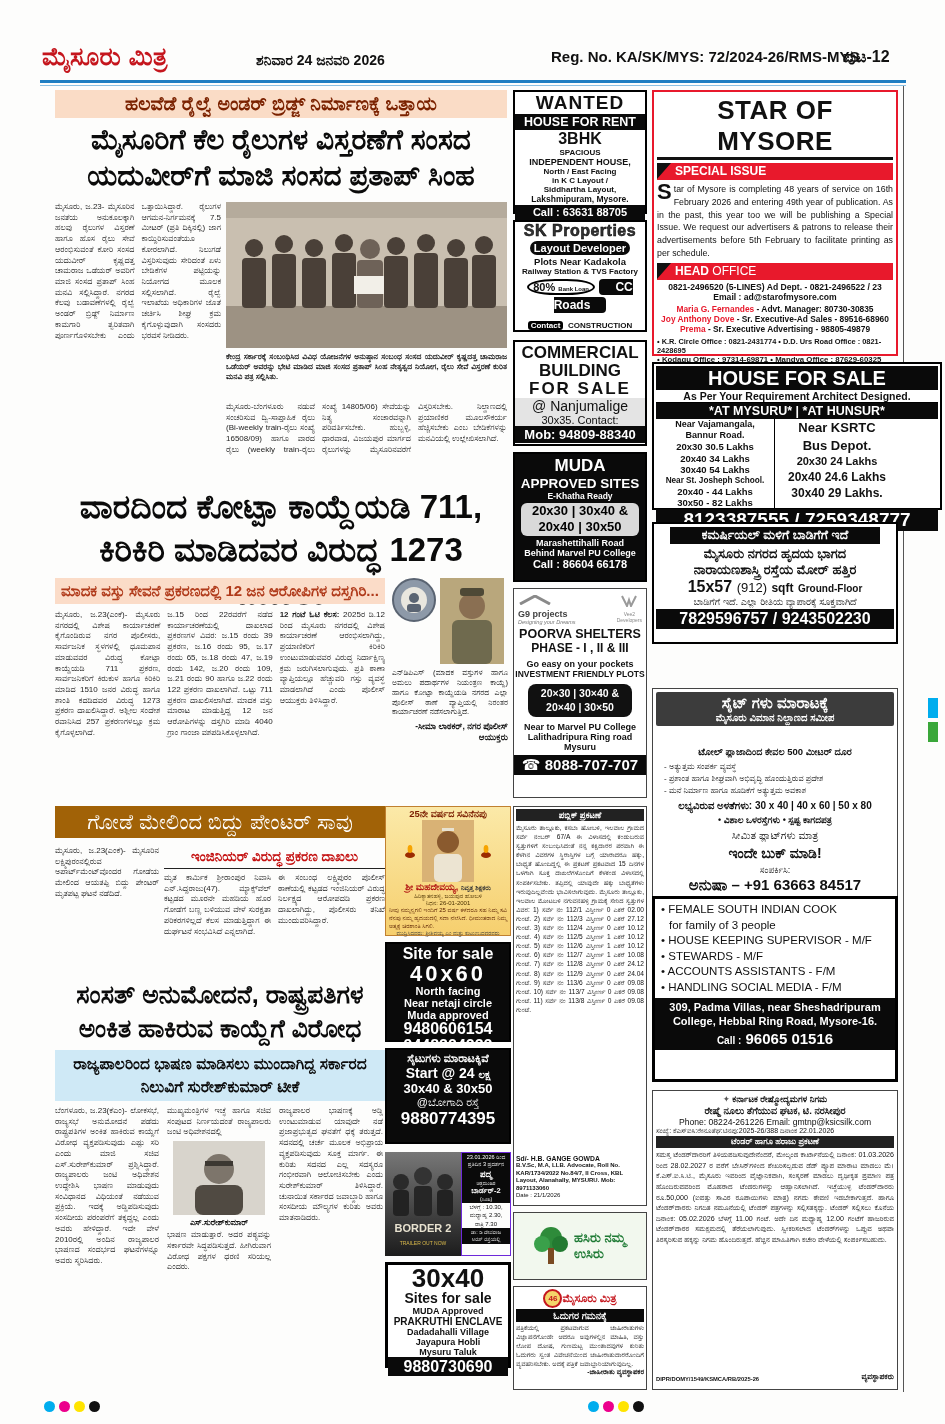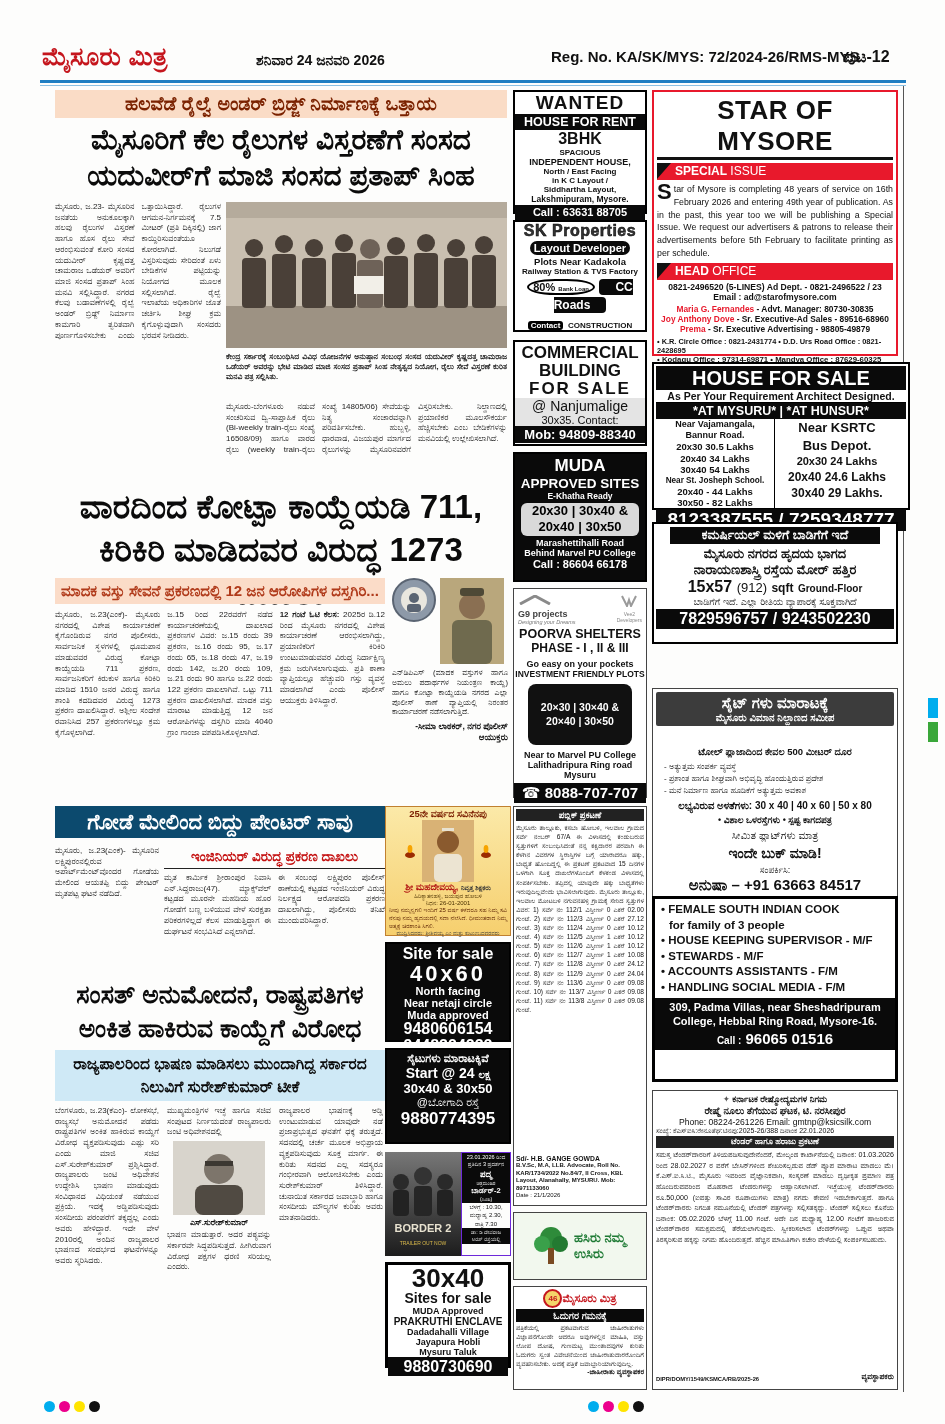--- a/index.html
+++ b/index.html
@@ -345,7 +345,7 @@
 
   <div class="abs" style="left:652px;top:90px;width:246px;height:266px;border:2px solid #e8192c;box-sizing:border-box;background:#fff;padding:3px">
     <div class="c b" style="font-size:26px;letter-spacing:.5px;border-bottom:3px solid #111;font-family:'Liberation Sans',sans-serif">STAR OF MYSORE</div>
-    <div class="starred flag b" style="margin-top:3px;font-size:12px;line-height:17px"><span>SPECIAL</span><span style="font-weight:normal"> ISSUE</span></div>
+    <div class="starred flag b" style="margin-top:3px;font-size:12px;line-height:17px"><span>SPECIAL</span><span style="font-weight:bold"> ISSUE</span></div>
     <div class="j dropcap" style="font-size:8.8px;line-height:1.45;margin-top:3px">Star of Mysore is completing 48 years of service on 16th February 2026 and entering 49th year of publication. As in the past,  this year too we will be publishing a Special Issue. We request our advertisers &amp; patrons to release their advertisements before 5th February to facilitate printing as per schedule.</div>
     <div class="starred flag b" style="margin-top:3px;font-size:12px;line-height:17px"><span>HEAD</span><span style="font-weight:normal"> OFFICE</span></div>
     <div class="c b" style="font-size:8.6px;margin-top:2px">0821-2496520 (5-LINES)  Ad Dept. - 0821-2496522 / 23</div>

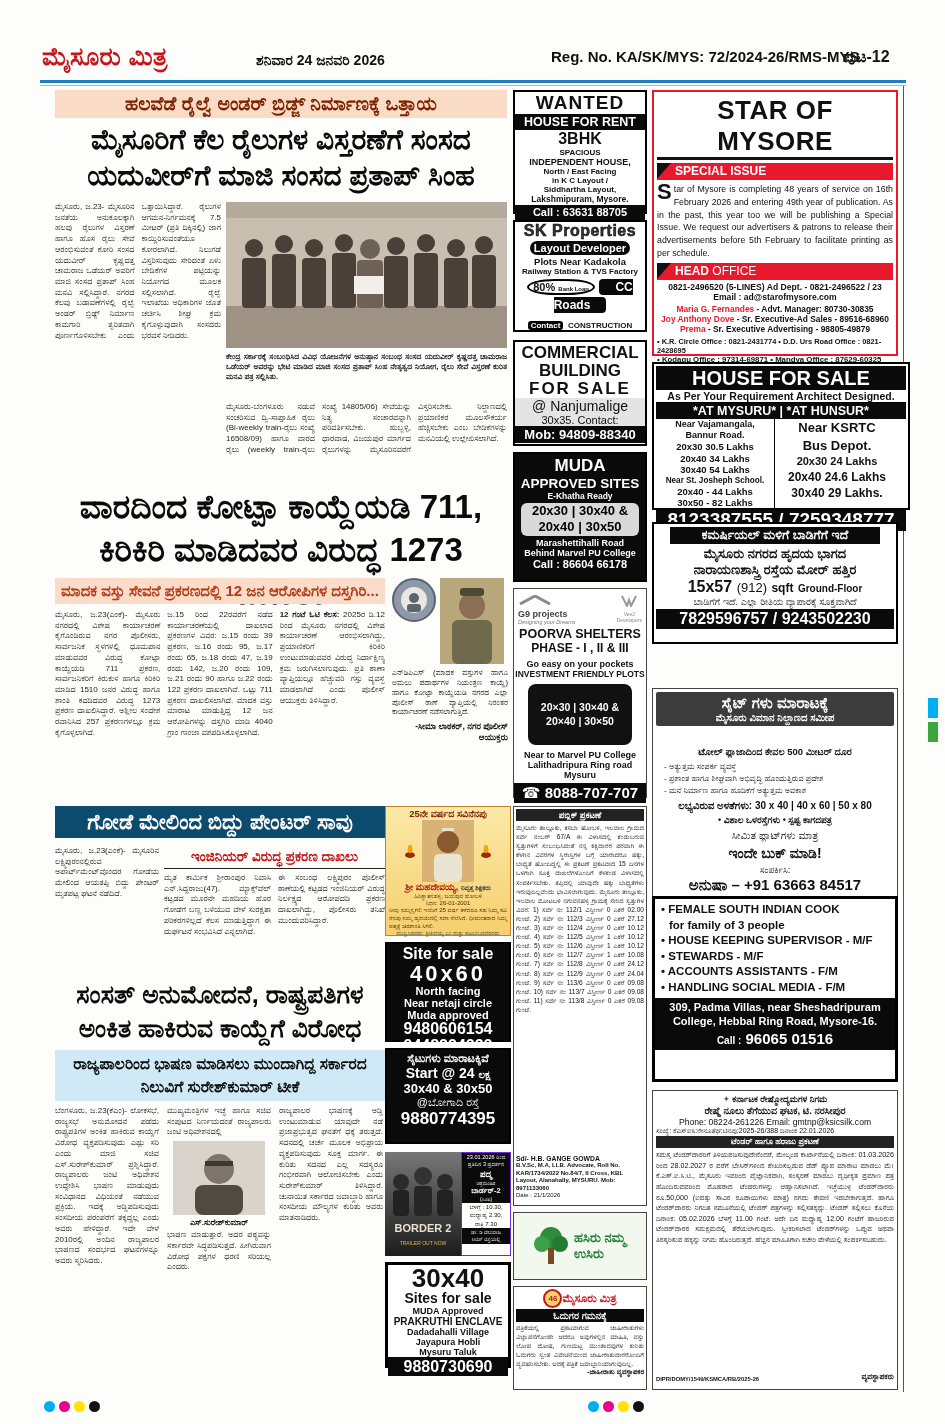--- a/index.html
+++ b/index.html
@@ -359,7 +359,7 @@
     <div class="b" style="font-size:7.8px">• Nanjangud :  98805-09200   •  Bengaluru : 98440-46761</div>
   </div>
 
-  <div class="abs adbox" style="left:652px;top:362px;width:258px;height:148px;padding:2px">
+  <div class="abs adbox" style="left:652px;top:362px;width:290px;height:148px;padding:2px">
     <div class="wb b c" style="font-size:20px;line-height:24px">HOUSE FOR SALE</div>
     <div class="b c" style="font-size:10.5px;border-bottom:1px solid #000">As Per Your Requirement Architect Designed.</div>
     <div class="wb b c" style="font-size:12.5px;line-height:16px"><span>*AT MYSURU*</span> | <span>*AT HUNSUR*</span></div>

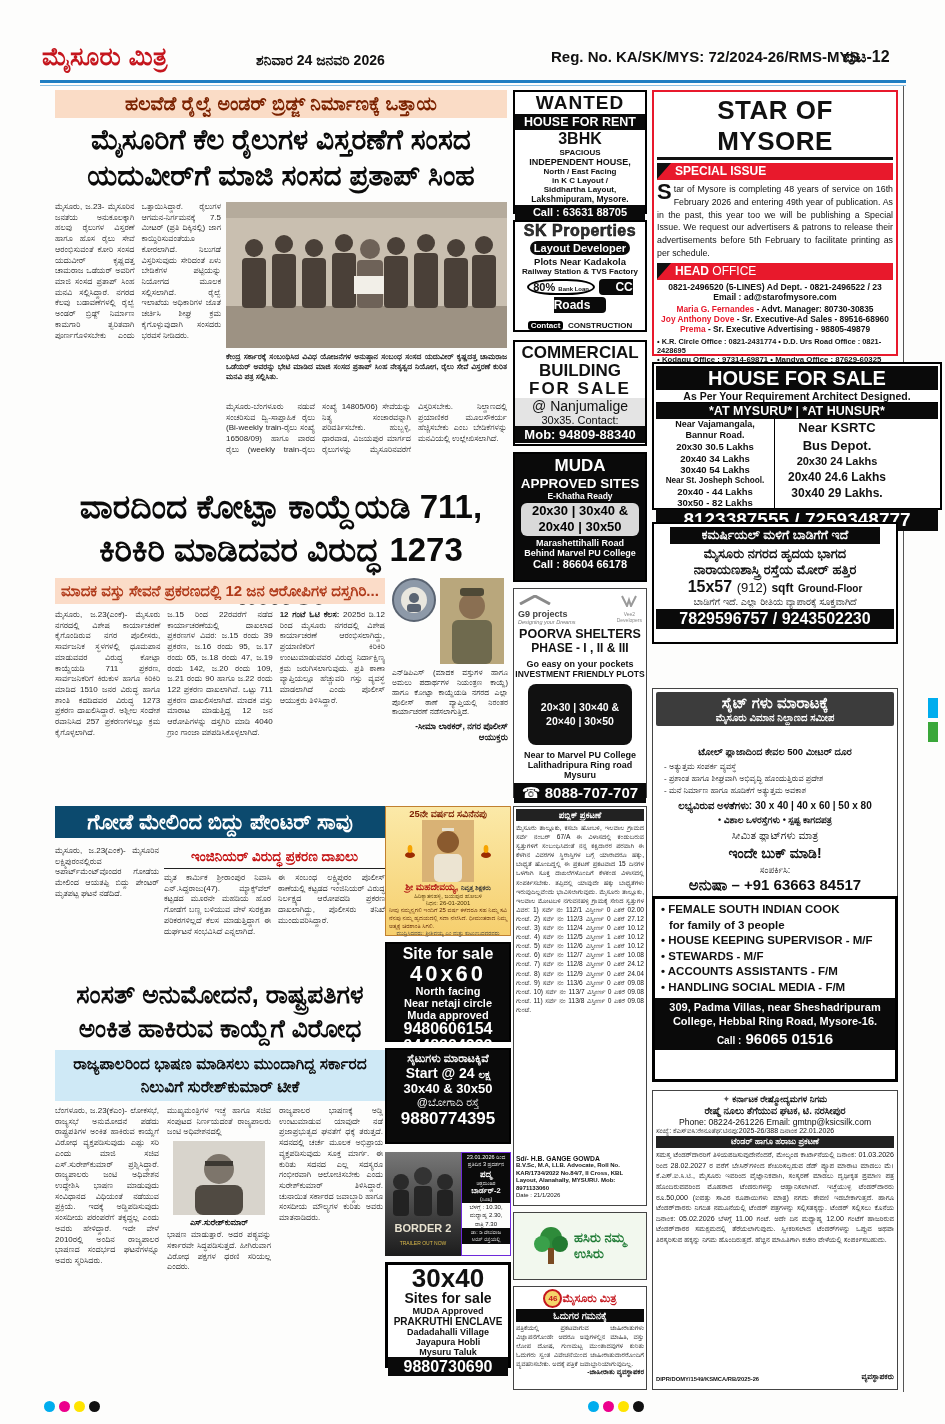--- a/index.html
+++ b/index.html
@@ -209,7 +209,7 @@
     <div class="b" style="font-size:12px">PHASE - I , II &amp; III</div>
     <div class="b" style="font-size:9px;margin-top:4px">Go easy on your pockets</div>
     <div class="b" style="font-size:8.5px">INVESTMENT FRIENDLY PLOTS</div>
-    <div class="g9size" style="font-size:10.5px;margin:5px 14px;padding:17px 0;line-height:1.3">
+    <div class="g9size" style="font-size:10.5px;margin:5px 14px;padding:3px 0;line-height:1.3">
       <div>20×30 | 30×40 &amp;</div>
       <div>20×40 | 30×50</div>
     </div>

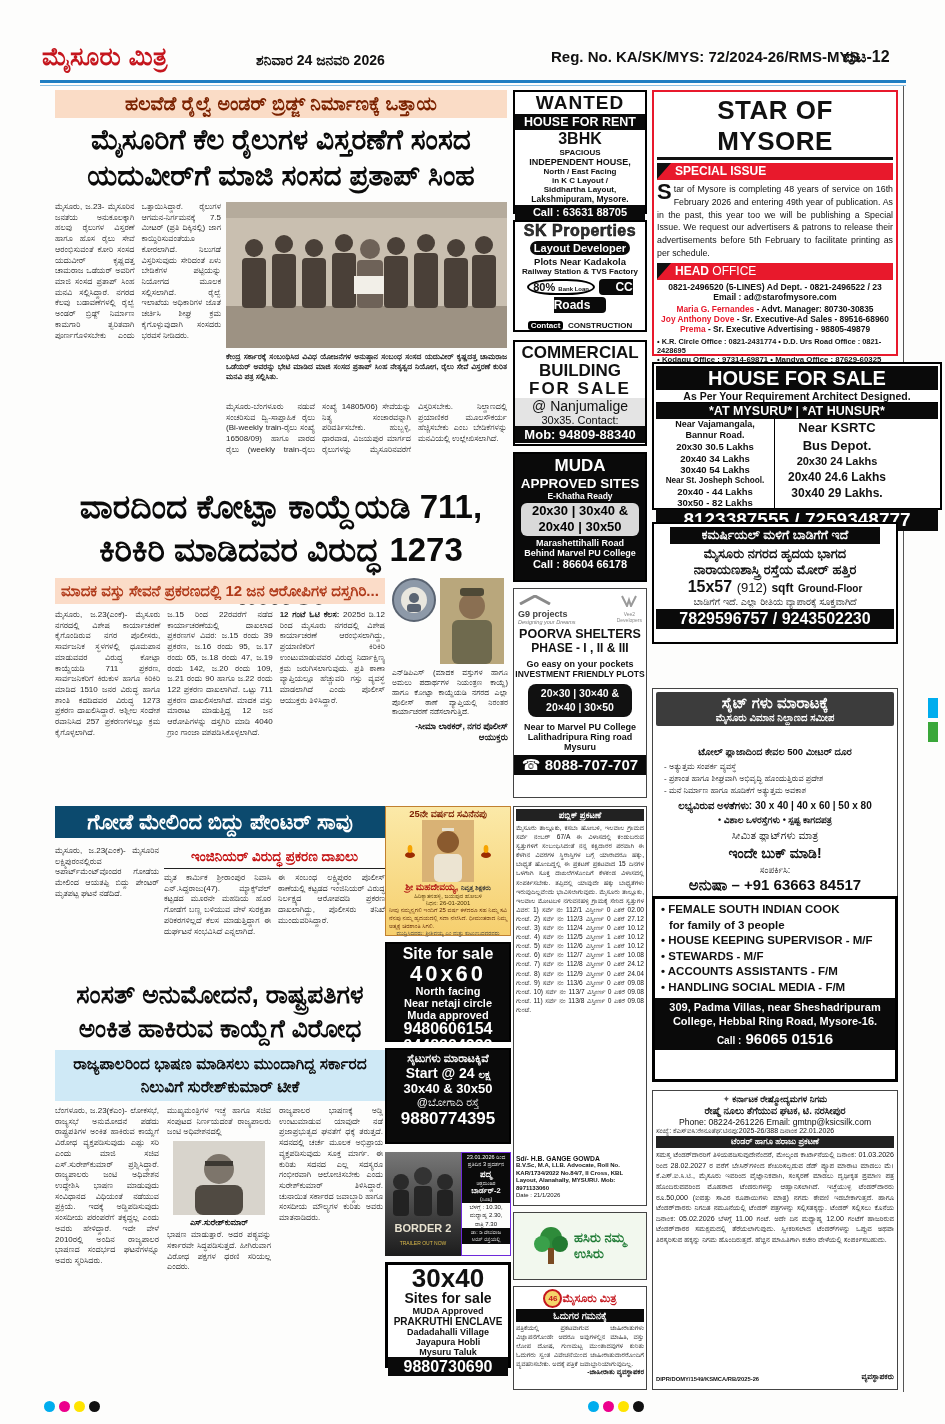--- a/index.html
+++ b/index.html
@@ -21,7 +21,7 @@
   .headline4{font-size:25px;line-height:1.35;font-weight:800;color:#0b0b0b}
   .subpink{background:#fbdcc8;color:#b03a1a;font-weight:bold;font-size:15px;line-height:26px}
   .subblue{background:#cfe9f6;color:#0b0b0b;font-weight:bold;font-size:15.5px;line-height:1.5}
-  .blackbar{background:#0c4a6e;color:#fff;font-weight:700}
+  .blackbar{background:#a16207;color:#fff;font-weight:400}
   .redsub{color:#c40f0f;font-weight:800;font-size:13.5px;border-bottom:1.5px solid #222;line-height:22px}
   .cols2{column-count:2;column-gap:7px}
   .cols3{column-count:3;column-gap:7px}

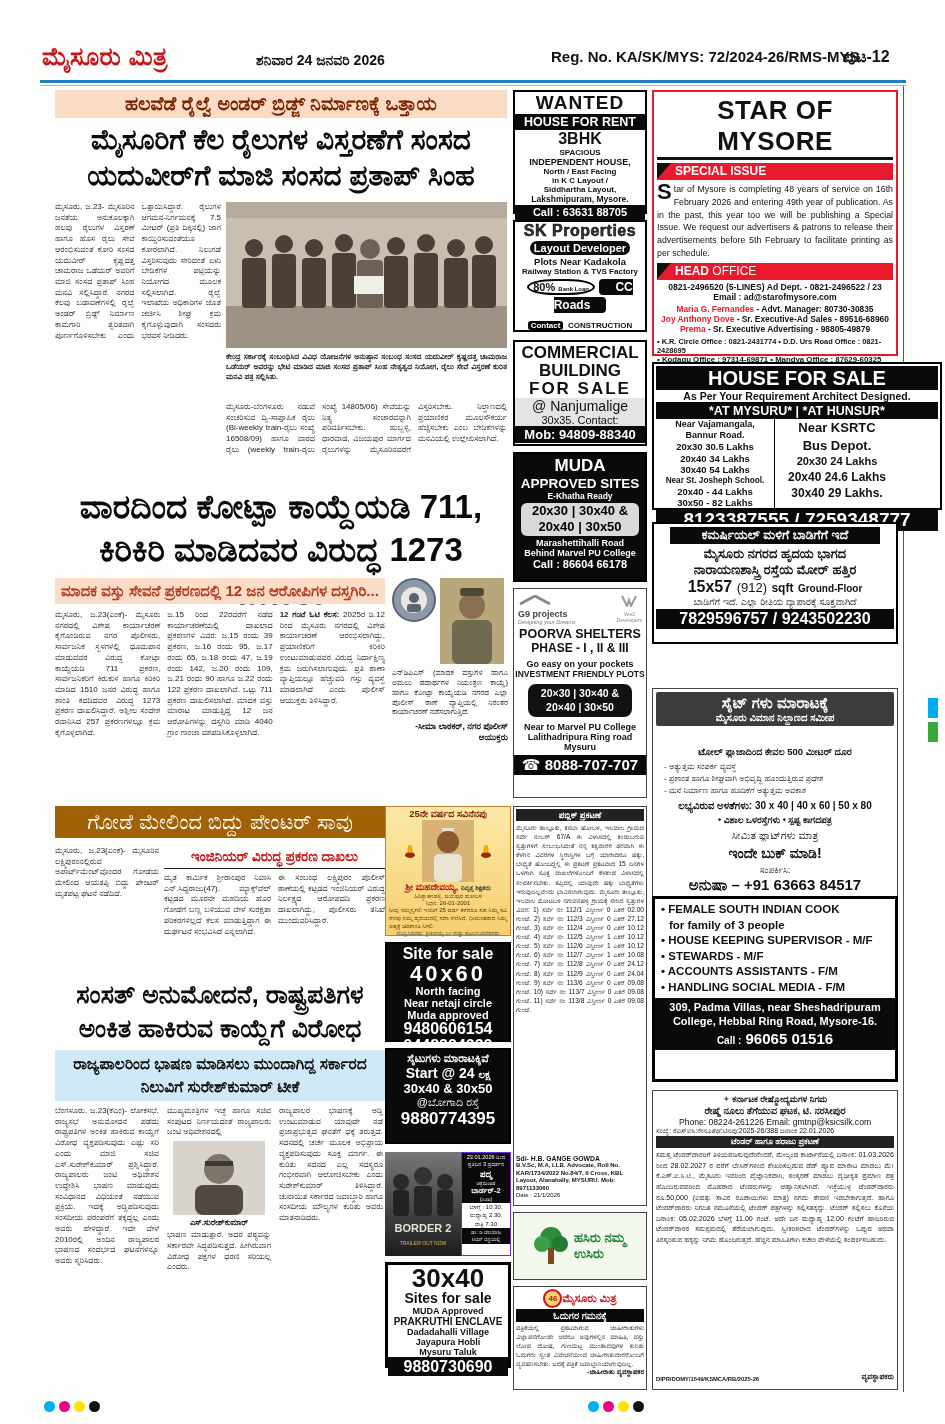--- a/index.html
+++ b/index.html
@@ -414,7 +414,7 @@
   </div>
 
   <div class="abs adbox" style="left:652px;top:896px;width:246px;height:186px;border-width:3px">
-    <div style="padding:3px 6px;font-weight:700;font-size:11.5px;line-height:1.35">
+    <div style="padding:3px 6px;font-weight:400;font-size:11.5px;line-height:1.35">
       <div>• <span>FEMALE SOUTH INDIAN COOK</span></div>
       <div style="padding-left:8px">for family of 3 people</div>
       <div>• <span>HOUSE KEEPING SUPERVISOR - M/F</span></div>

